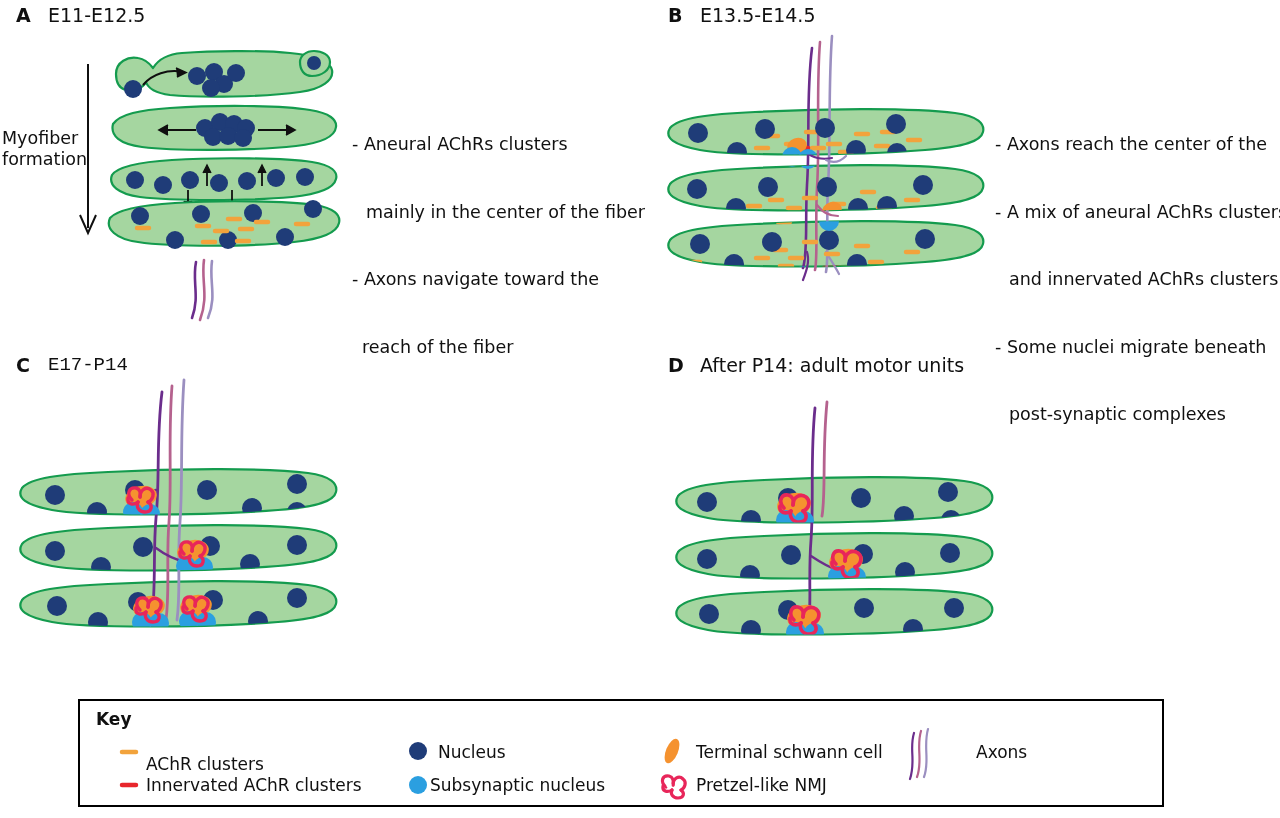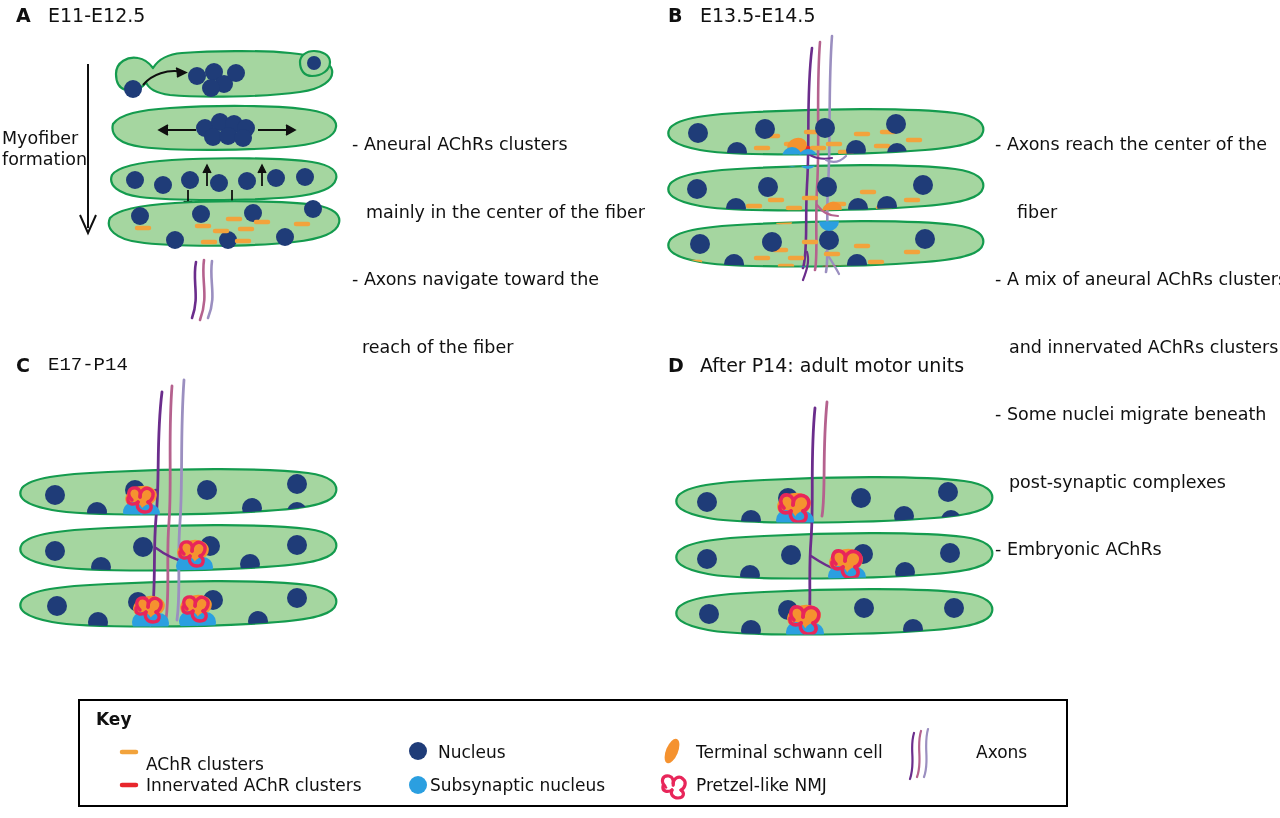--- a/index.html
+++ b/index.html
@@ -266,7 +266,6 @@
 
   <div class="notes" style="left:335px;top:88px;width:285px;">
     <span class="li">- Axons reach the center of the</span>
-    <span class="cont" style="padding-left:22px;">fiber</span>
     <span class="li">- A mix of aneural AChRs clusters</span>
     <span class="cont" style="padding-left:14px;">and innervated AChRs clusters</span>
     <span class="li">- Some nuclei migrate beneath</span>

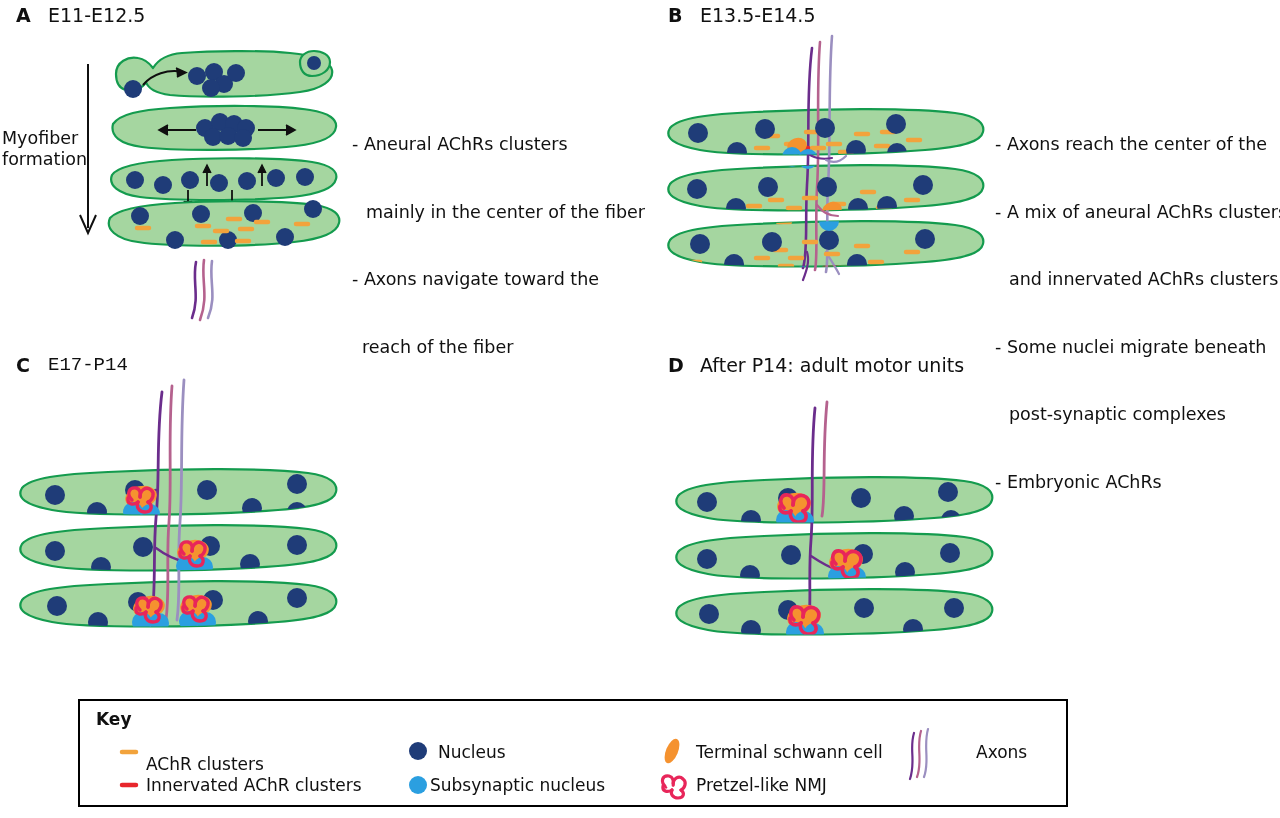--- a/index.html
+++ b/index.html
@@ -270,7 +270,6 @@
     <span class="cont" style="padding-left:14px;">and innervated AChRs clusters</span>
     <span class="li">- Some nuclei migrate beneath</span>
     <span class="cont" style="padding-left:14px;">post-synaptic complexes</span>
-    <span class="li">- Embryonic AChRs</span>
   </div>
 </div>
 

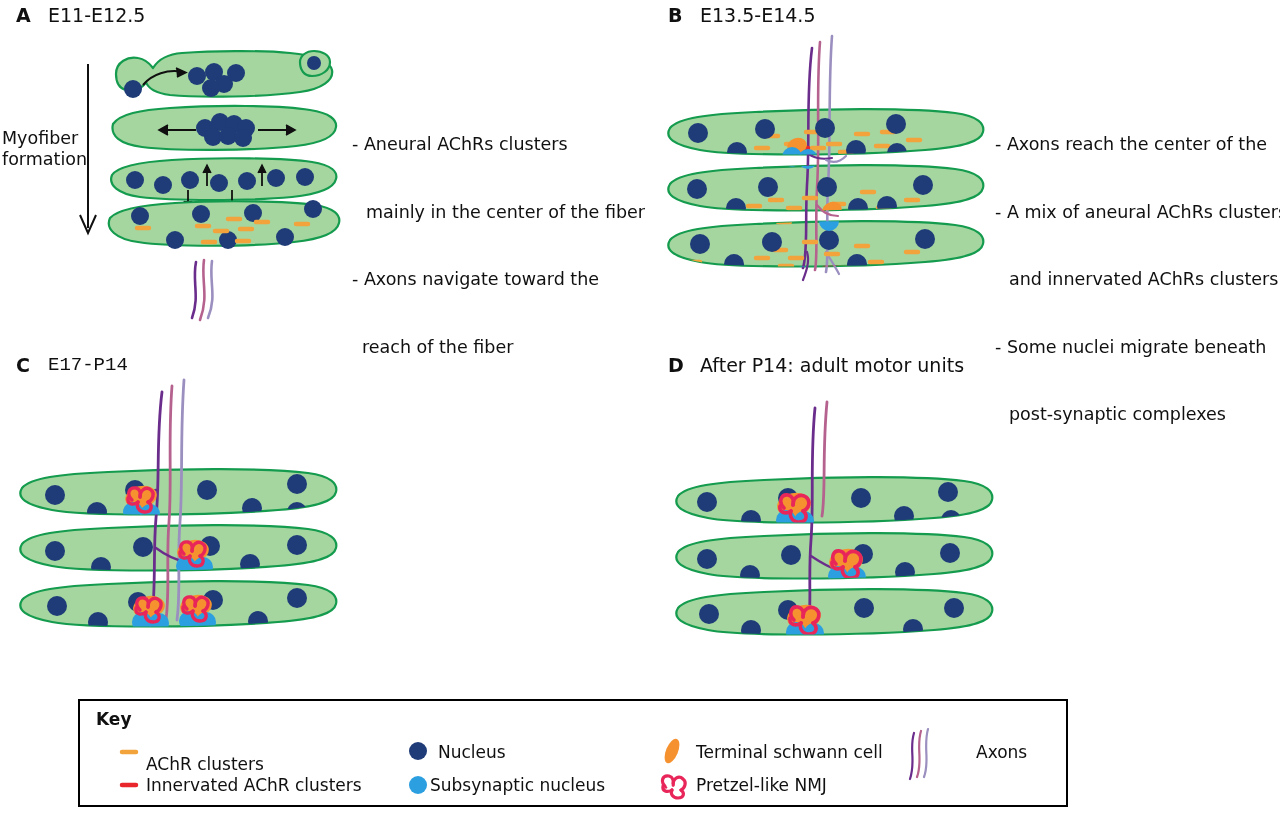--- a/index.html
+++ b/index.html
@@ -492,7 +492,7 @@
   </div>
 </div>
 
-<div class="keybox" style="left:78px;top:699px;width:990px;height:108px;">
+<div class="keybox" style="left:78px;top:699px;width:1086px;height:108px;">
   <div class="keytitle" style="left:16px;top:8px;">Key</div>
 
   <svg width="1035" height="108">

